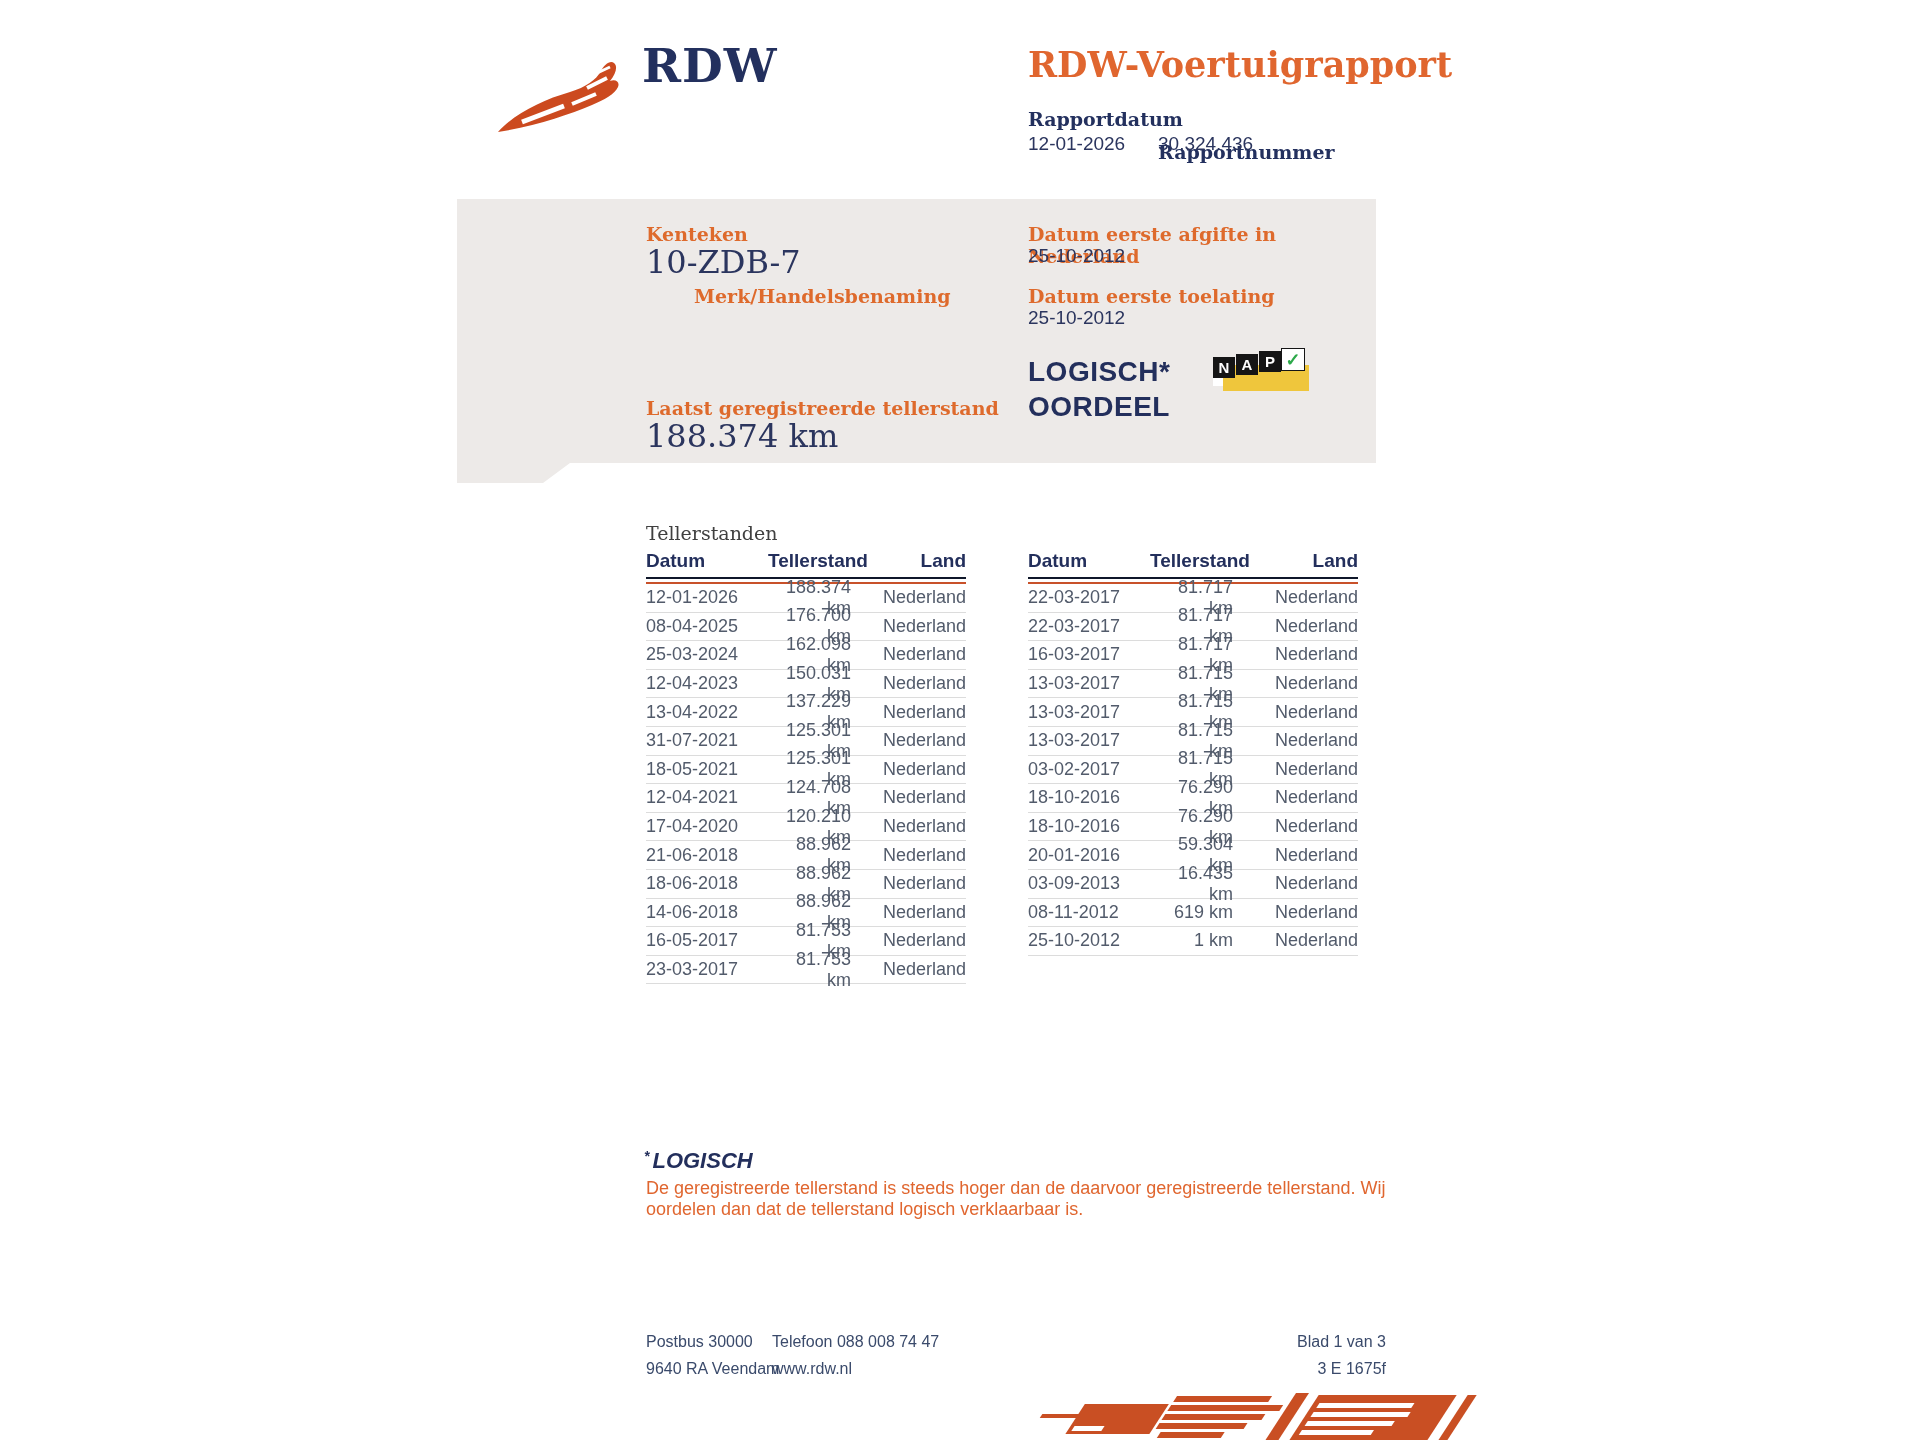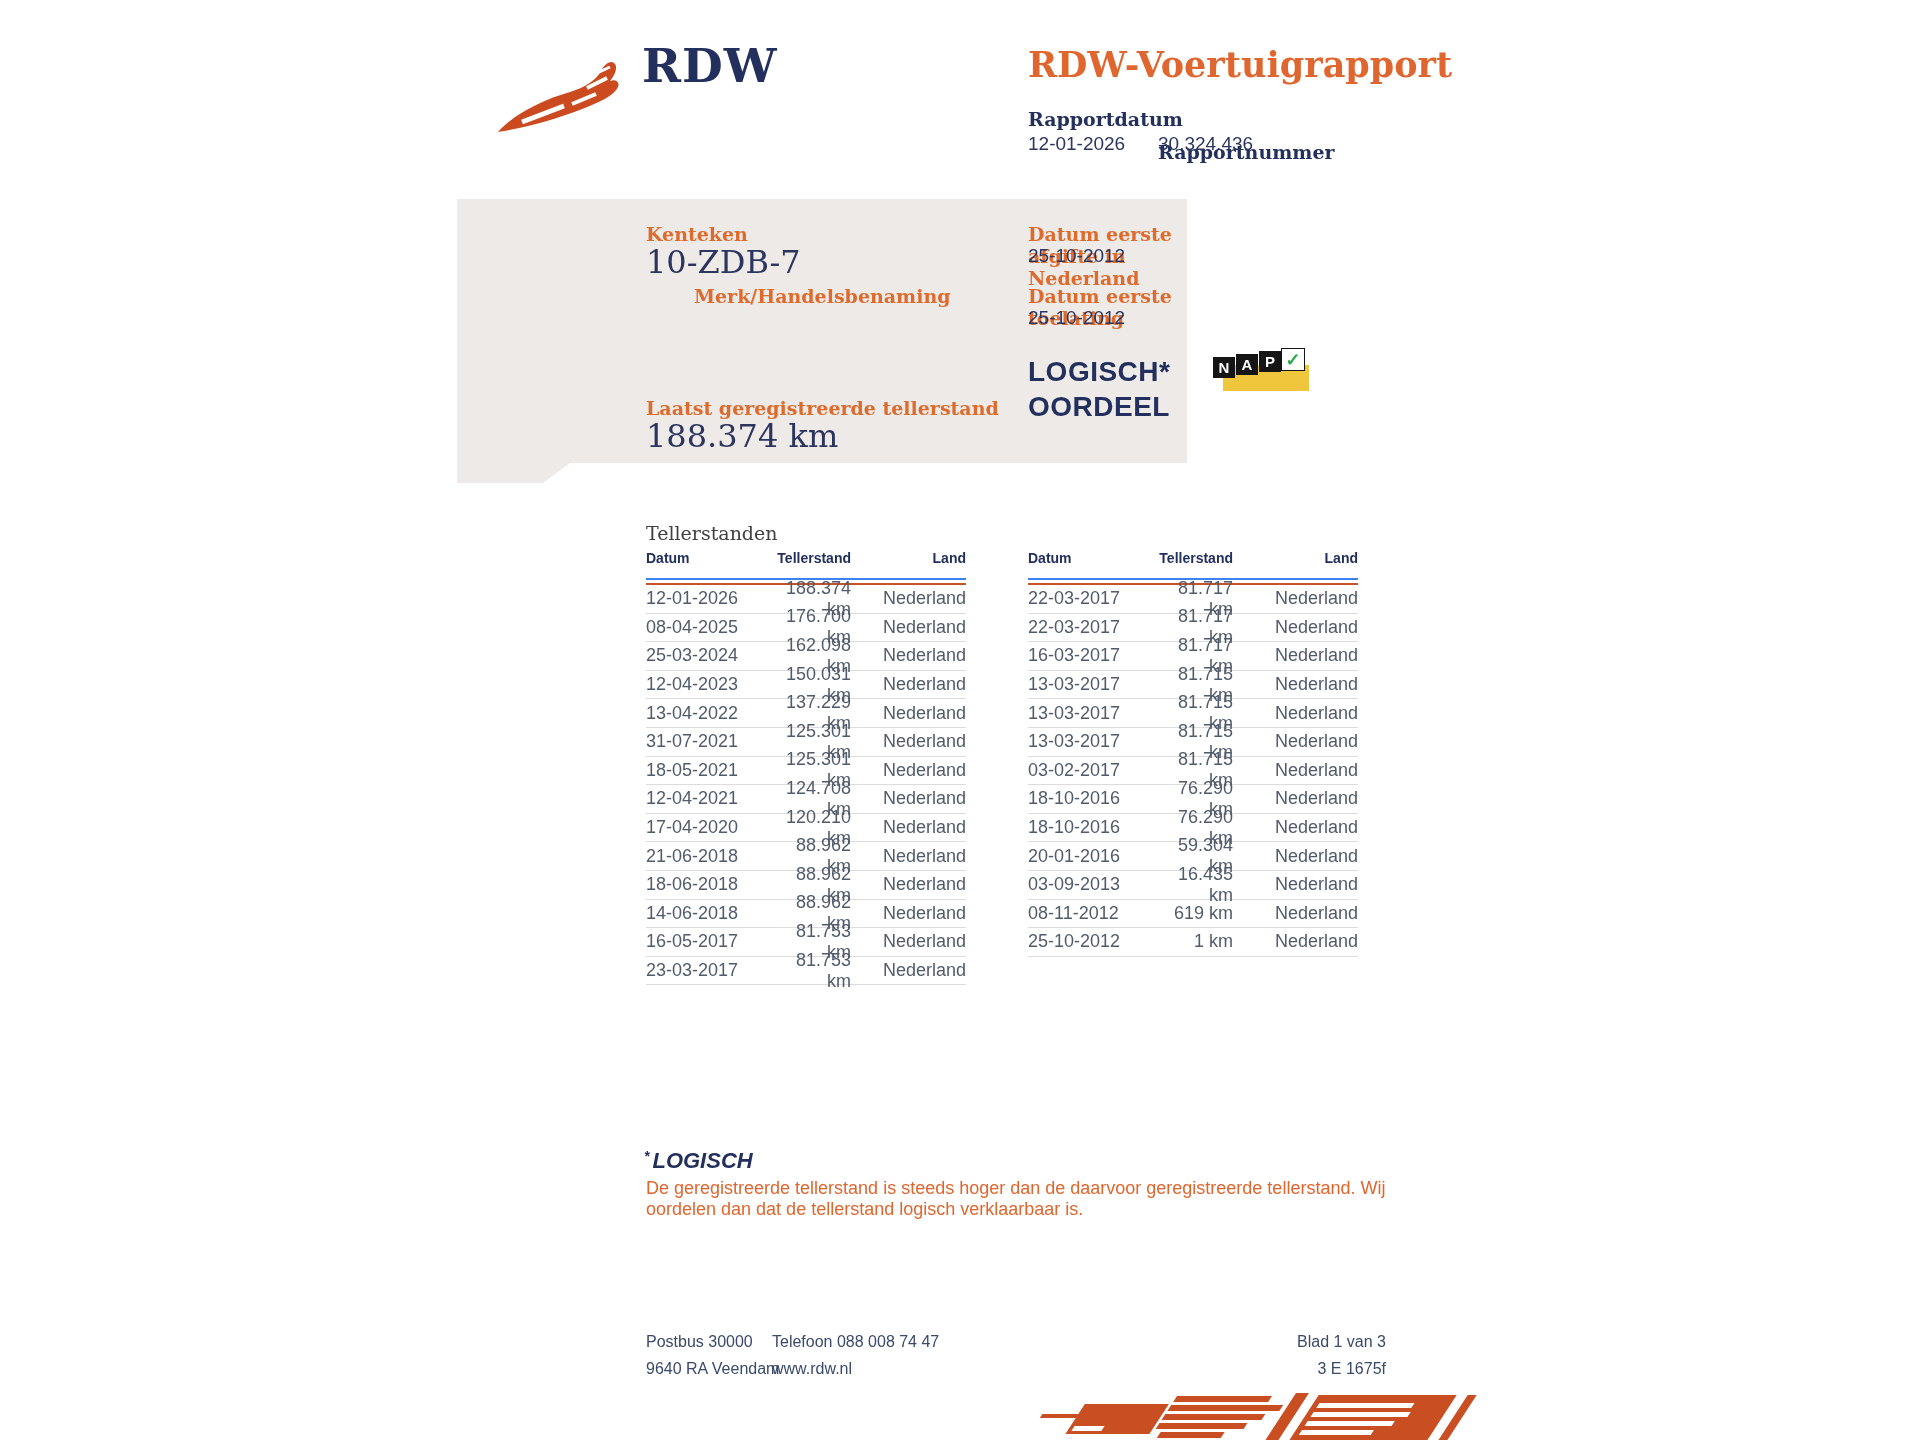--- a/index.html
+++ b/index.html
@@ -15,7 +15,7 @@
   .meta-value{font-size:19px;color:#2b355e;}
   
   .panel{
-    left:457px;top:199px;width:730px;height:285px;background:#edeae8;
+    left:457px;top:199px;width:919px;height:285px;background:#edeae8;
     clip-path:polygon(0 0,919px 0,919px 264px,113px 264px,86px 284px,0 284px);
   }
   .f-label{font-family:"DejaVu Serif",serif;font-weight:bold;font-size:19px;color:#de6a2c;}

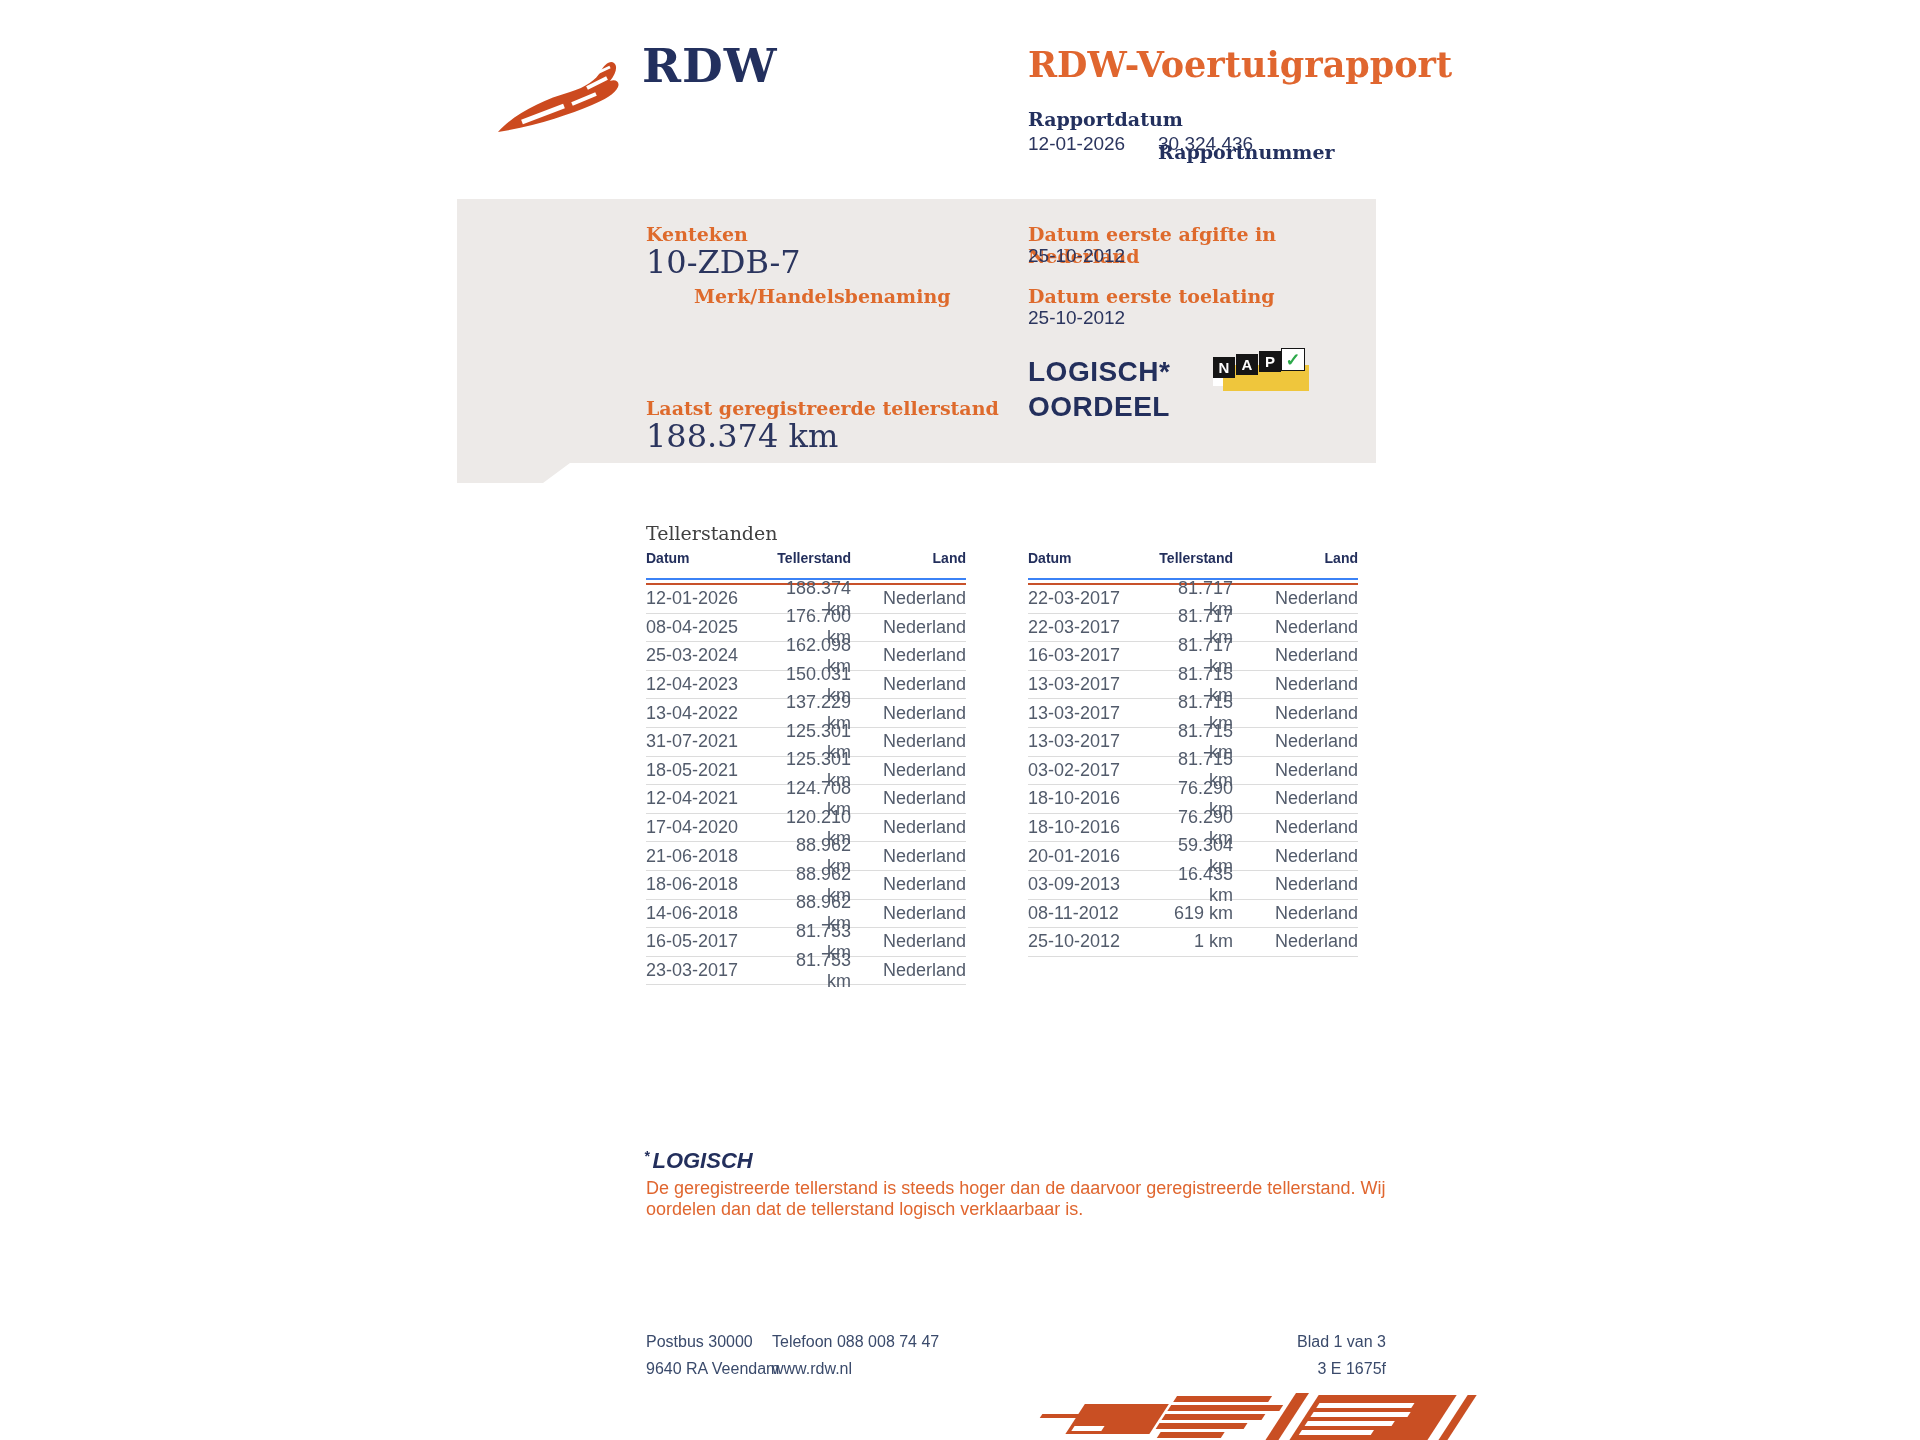--- a/index.html
+++ b/index.html
@@ -33,7 +33,7 @@
   
   .section-title{font-family:"DejaVu Serif",serif;font-weight:normal;font-size:19px;color:#404040;}
   .tbl{position:absolute;}
-  .thead{display:flex;font-weight:bold;font-size:14px;color:#232f5c;padding-bottom:12px;border-bottom:2px solid #3b82f6;}
+  .thead{display:flex;font-weight:bold;font-size:19px;color:#232f5c;padding-bottom:5px;border-bottom:2px solid #0f172a;}
   .orange-rule{height:2px;background:#c8512a;margin-top:3px;border:none;}
   .trow{display:flex;align-items:center;height:27.6px;border-bottom:1px solid #dcdcdc;font-size:18px;color:#525b6b;}
   .c-date{flex:0 0 122px;text-align:left;}

